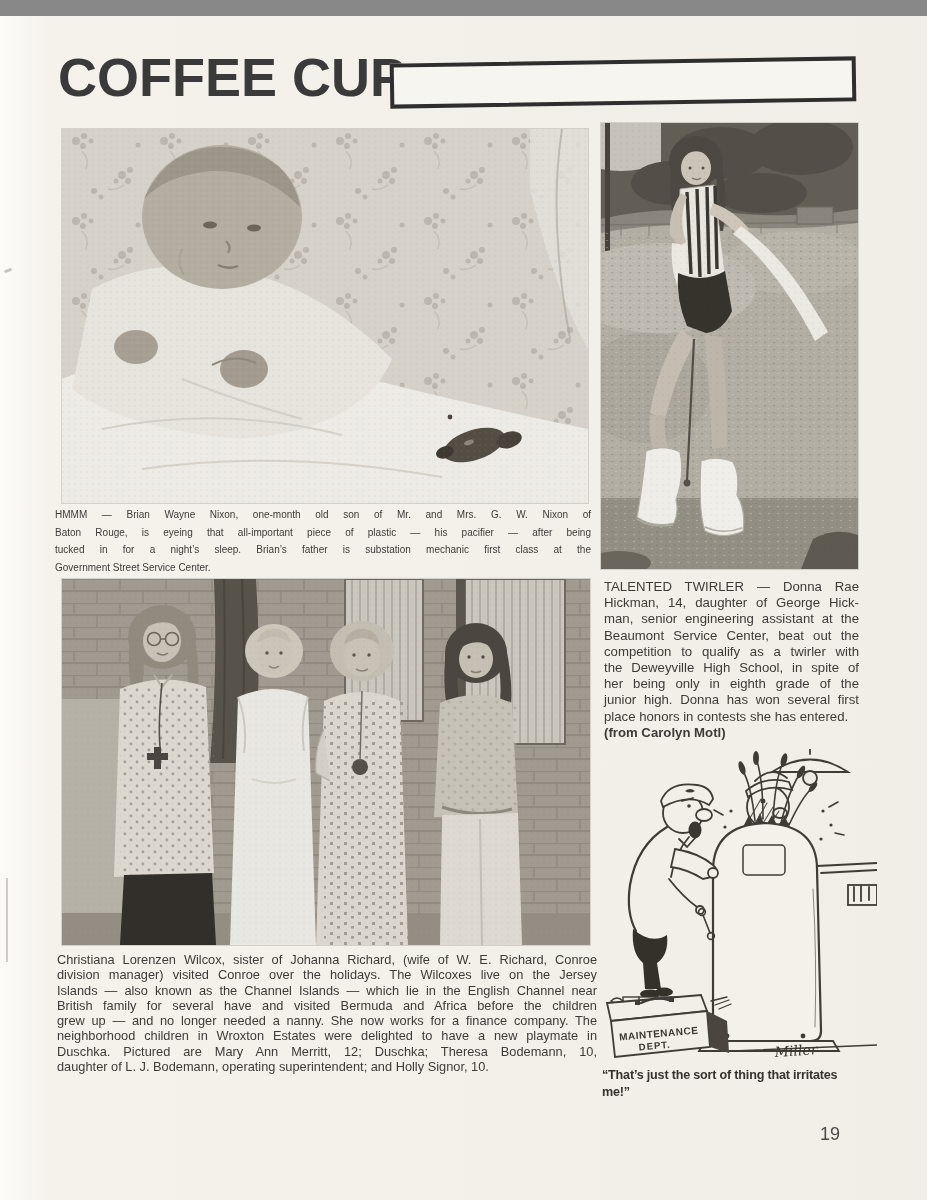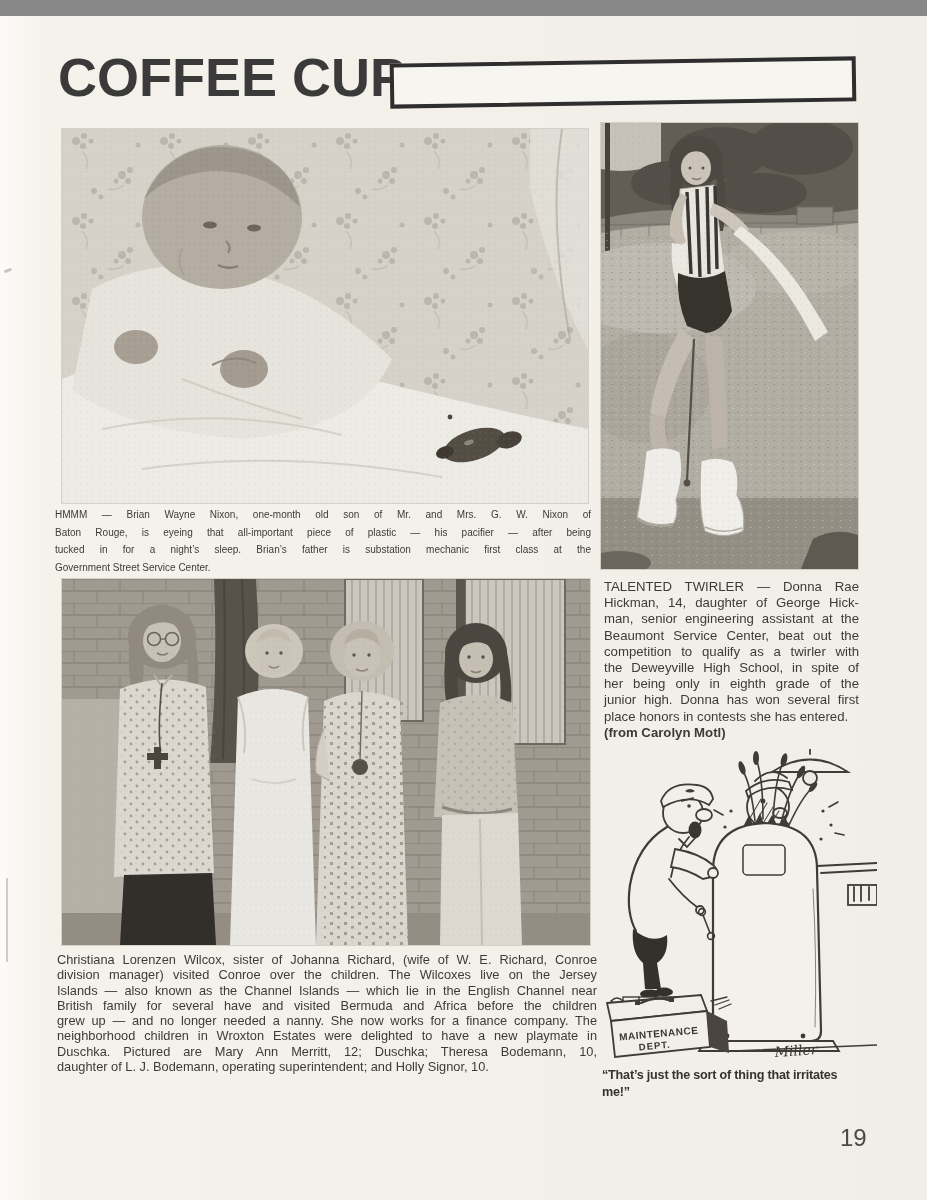--- a/index.html
+++ b/index.html
@@ -323,7 +323,7 @@
 
   <div class="abs caption cap-visitors">
     <div class="jl">Christiana Lorenzen Wilcox, sister of Johanna Richard, (wife of W. E. Richard, Conroe</div>
-    <div class="jl">division manager) visited Conroe over the children. The Wilcoxes live on the Jersey</div>
+    <div class="jl">division manager) visited Conroe over the holidays. The Wilcoxes live on the Jersey</div>
     <div class="jl">Islands — also known as the Channel Islands — which lie in the English Channel near</div>
     <div class="jl">British family for several have and visited Bermuda and Africa before the children</div>
     <div class="jl">grew up — and no longer needed a nanny. She now works for a finance company. The</div>

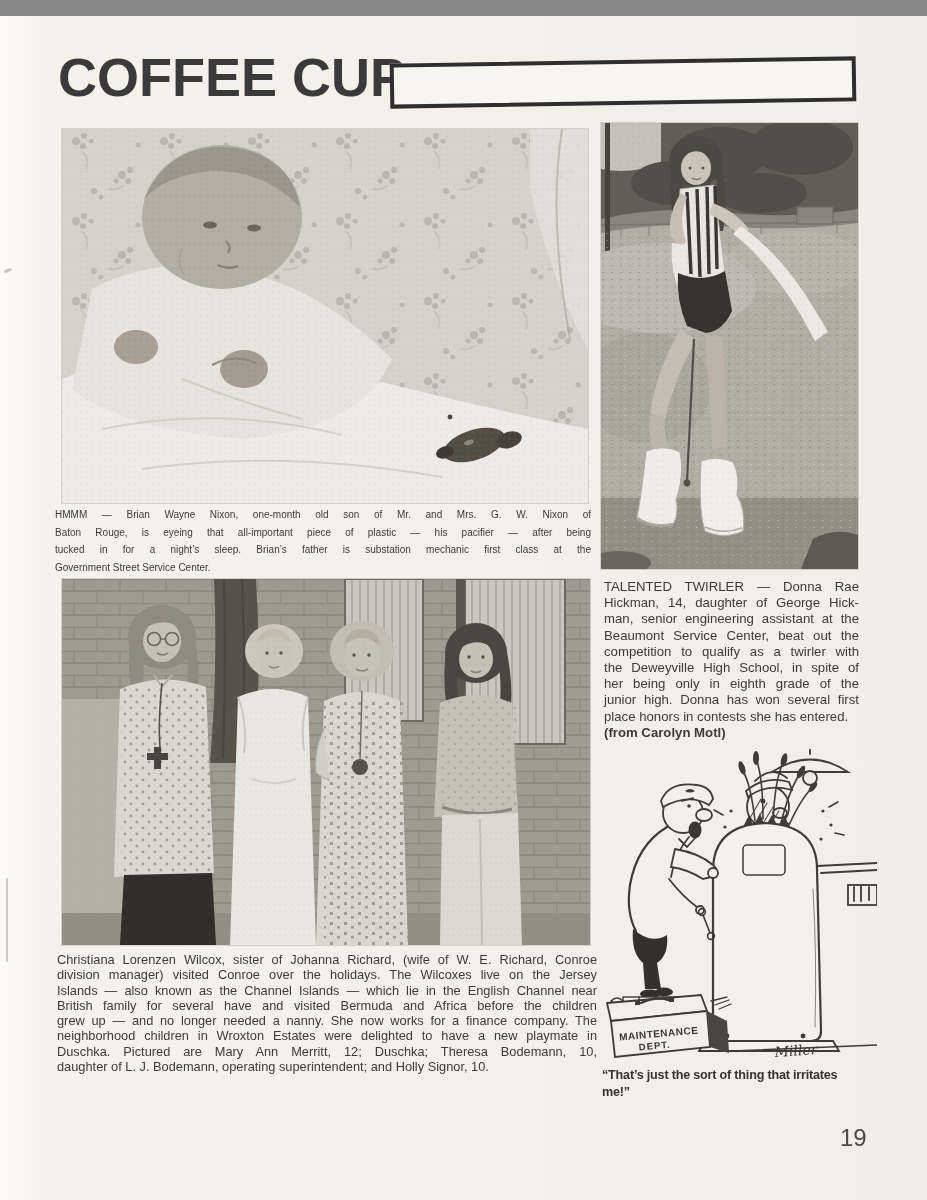--- a/index.html
+++ b/index.html
@@ -27,7 +27,7 @@
   .cap-twirler .credit{font-weight:700;}
   .cap-visitors{left:57px;top:936px;width:540px;font-size:12.8px;line-height:15.3px;}
   .cap-cartoon{left:602px;top:1051px;width:280px;font-size:12.6px;line-height:16.5px;font-weight:700;letter-spacing:-0.2px;color:#35332f;}
-  .pagenum{left:840px;top:1108px;font-size:24px;color:#4b4a48;}
+  .pagenum{left:820px;top:1108px;font-size:18px;color:#4b4a48;}
   .scan-mark1{left:4px;top:253px;width:8px;height:3px;background:#c9c6c0;border-radius:2px;transform:rotate(-20deg);}
   .scan-mark2{left:6px;top:862px;width:2px;height:84px;background:#cfccc6;}
 </style>

